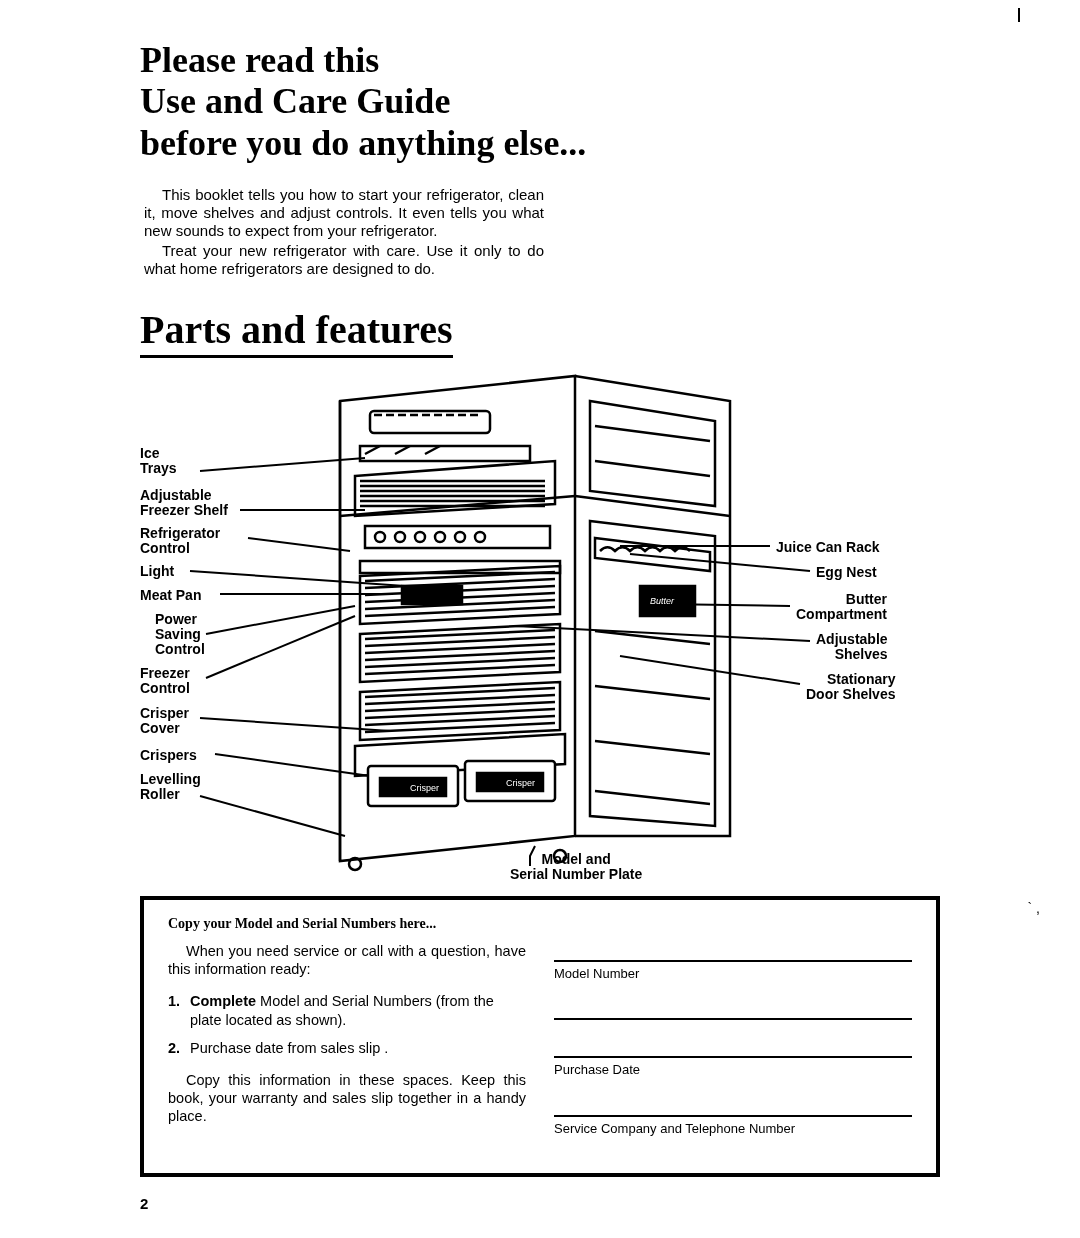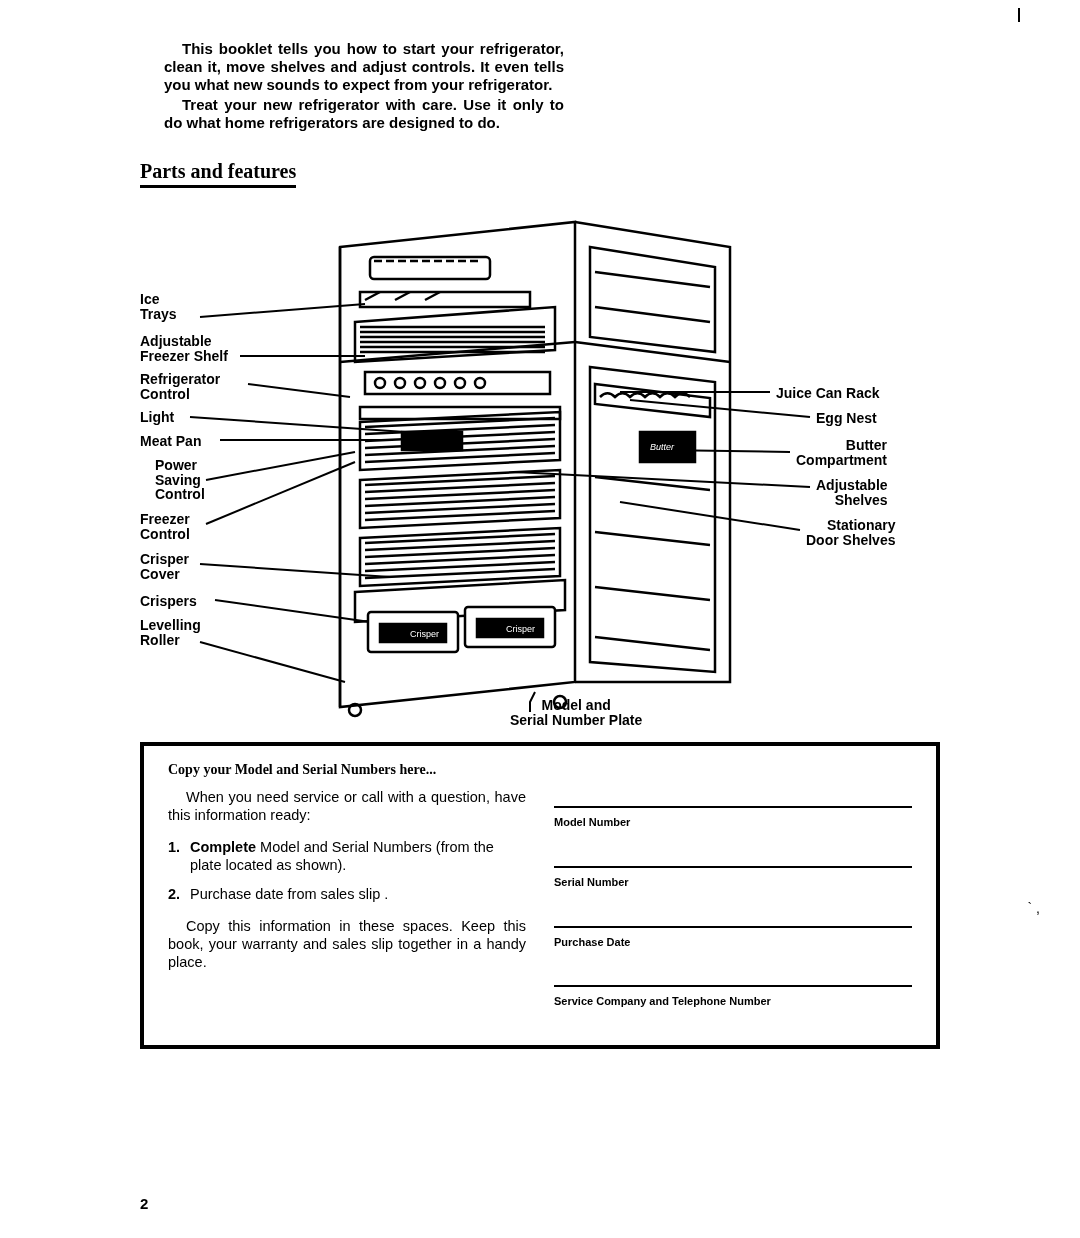--- a/index.html
+++ b/index.html
@@ -108,6 +108,11 @@
 
 <div class="page">
 
+  <h1 class="title">
+    <span>Please read this</span><br>
+    <span>Use and Care Guide</span><br>
+    <span>before you do anything else...</span>
+  </h1>
 
   <div class="intro">
     <p>This booklet tells you how to start your refrigerator, clean it, move shelves and adjust controls. It even tells you what new sounds to expect from your refrigerator.</p>

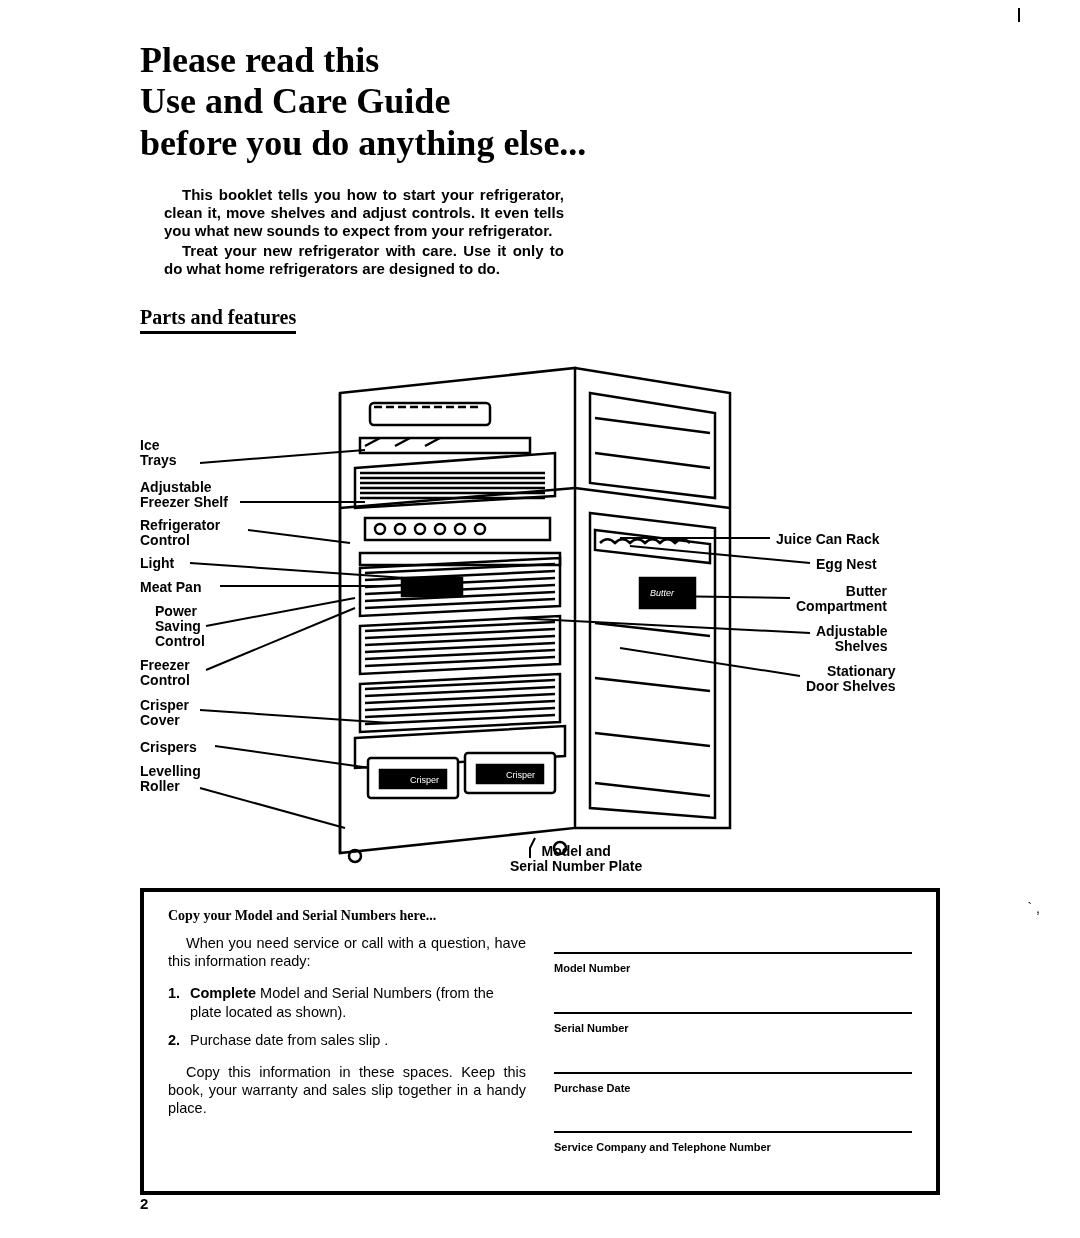--- a/index.html
+++ b/index.html
@@ -26,9 +26,8 @@
     font-size: 15px;
     line-height: 1.2;
     text-align: justify;
-    margin-left: 24px;
+    margin-left: 4px;
     margin-bottom: 28px;
-    font-weight: bold;
   }
   .intro p { text-indent: 18px; }
   .intro p + p { margin-top: 2px; }

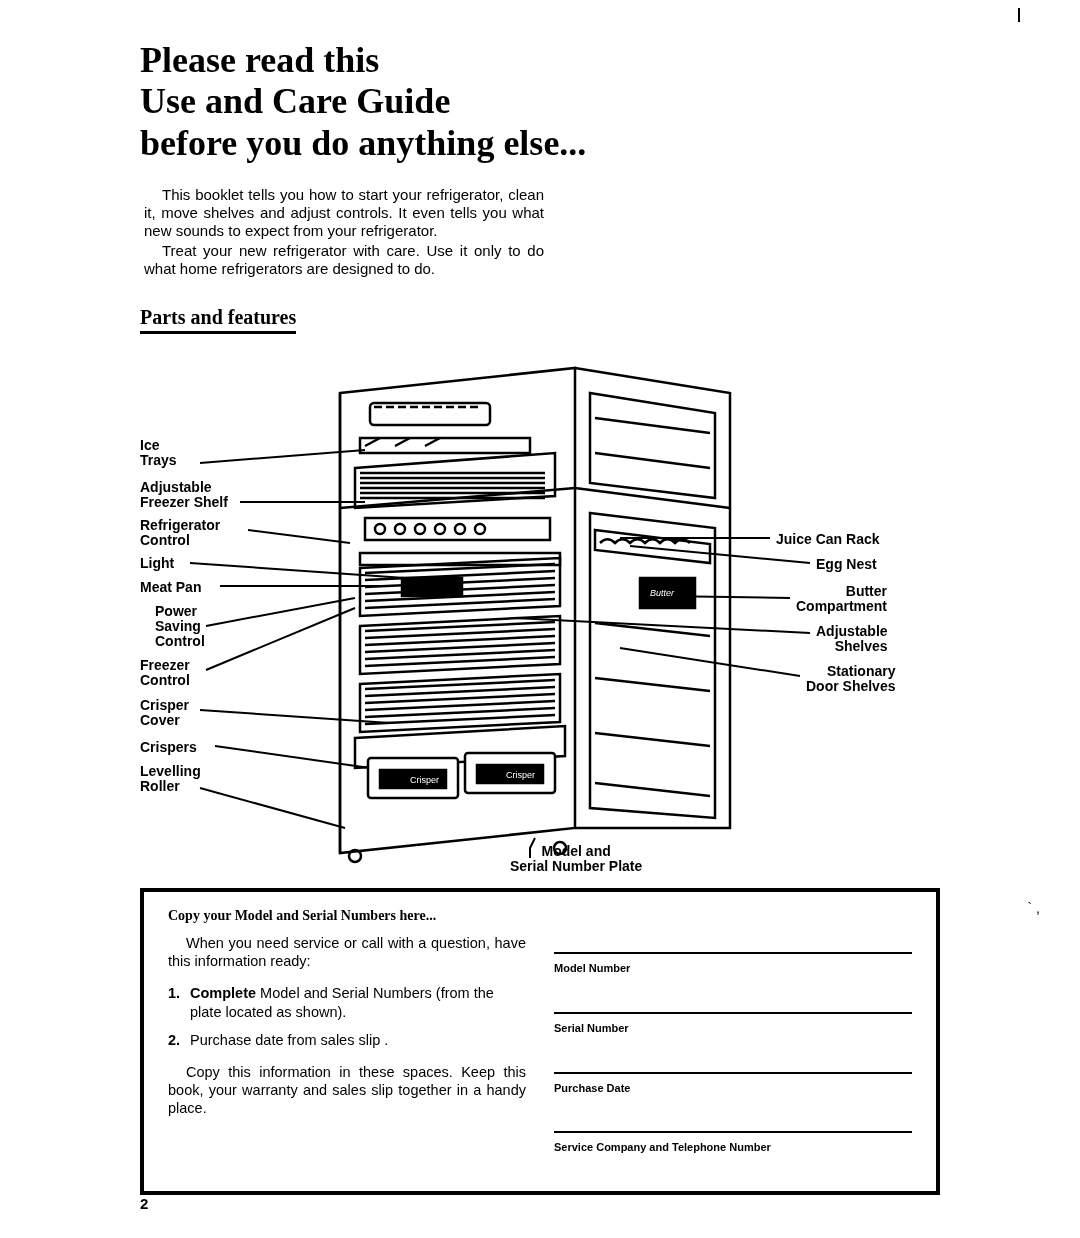--- a/index.html
+++ b/index.html
@@ -34,11 +34,11 @@
   .section-head {
     font-family: "Times New Roman", Times, serif;
     font-weight: bold;
-    font-size: 20px;
+    font-size: 40px;
     display: inline-block;
     border-bottom: 3px solid #000;
     padding-bottom: 2px;
-    margin-bottom: 24px;
+    margin-bottom: 8px;
   }
   .diagram {
     position: relative;

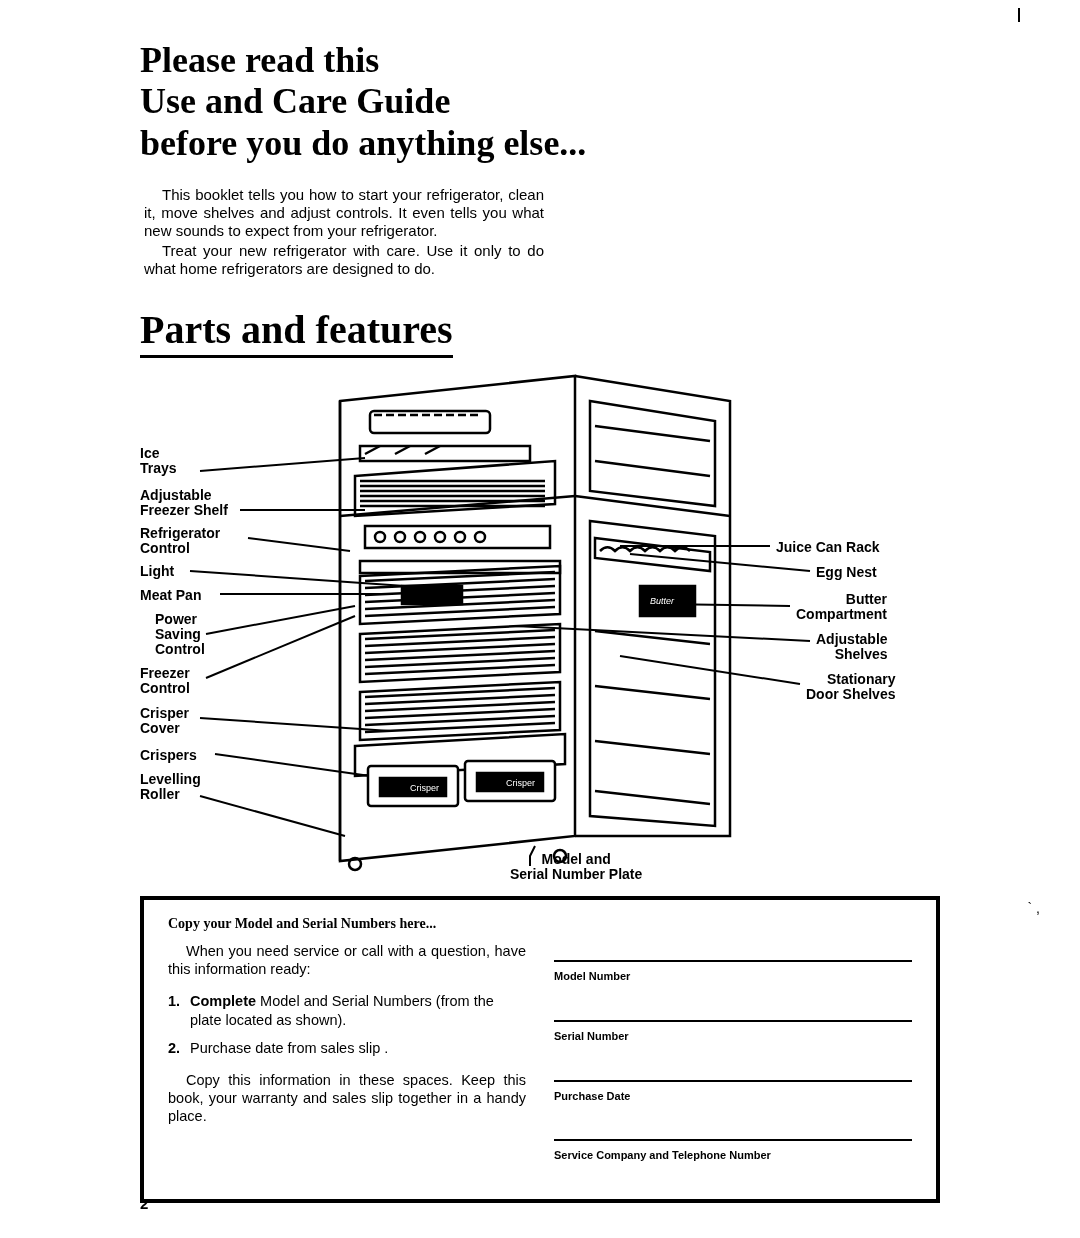--- a/index.html
+++ b/index.html
@@ -85,7 +85,7 @@
   .col-left li .bold { font-weight: bold; }
   .field { margin-bottom: 18px; }
   .field .line { border-bottom: 2px solid #000; height: 20px; margin-bottom: 4px; }
-  .field .flabel { font-weight: bold; font-size: 11px; margin-top: 8px; }
+  .field .flabel { font-weight: normal; font-size: 13px; }
   .pagenum {
     position: absolute;
     left: 140px;

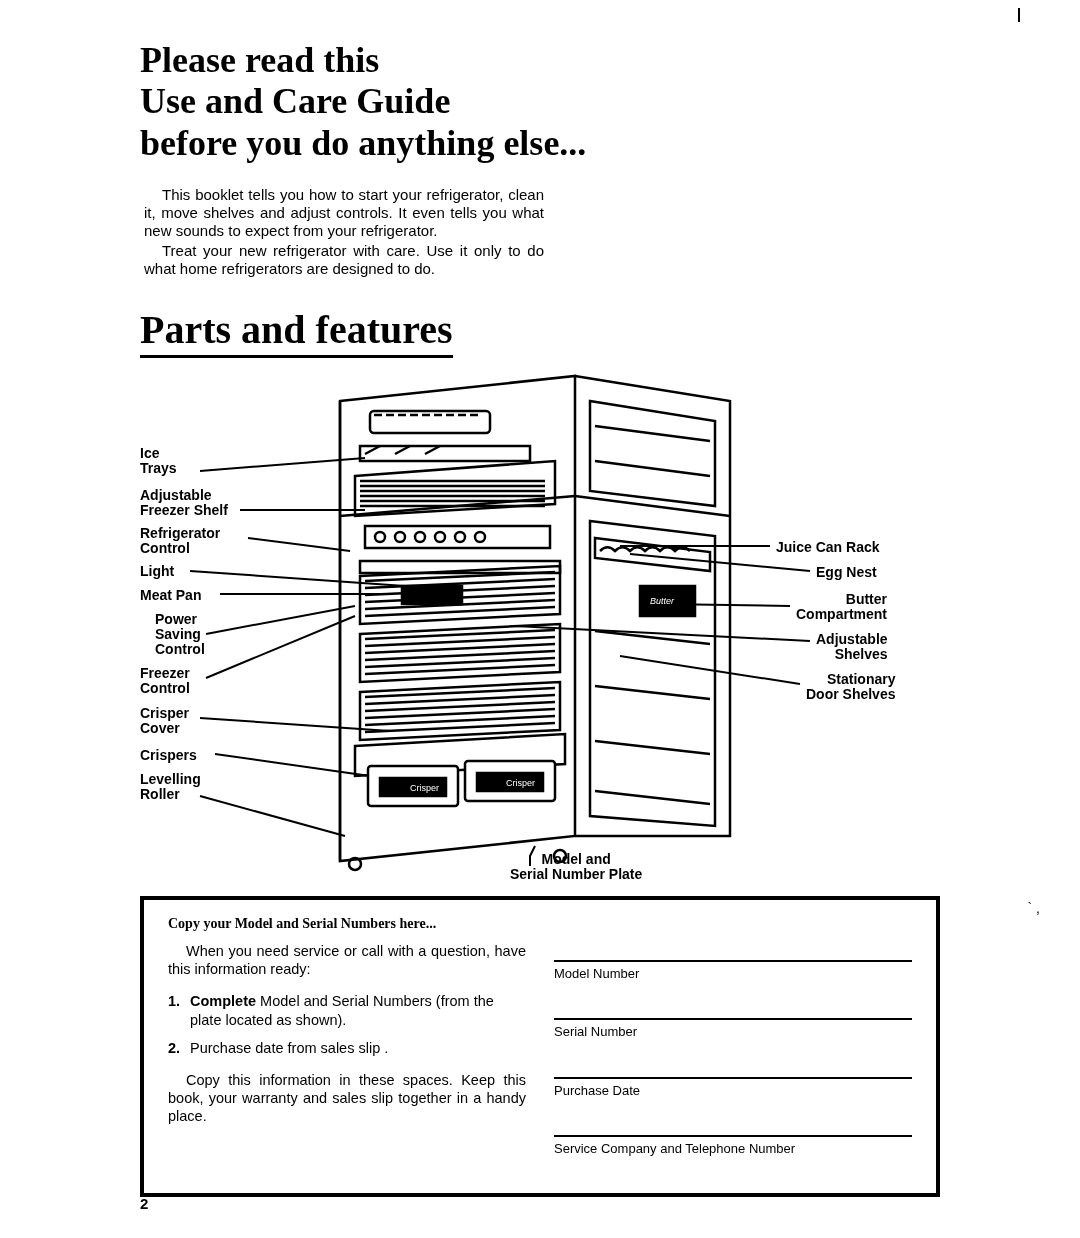--- a/index.html
+++ b/index.html
@@ -247,7 +247,6 @@
         </div>
         <div class="field">
           <div class="line"></div>
-          <div class="flabel">Serial Number</div>
         </div>
         <div class="field">
           <div class="line"></div>

